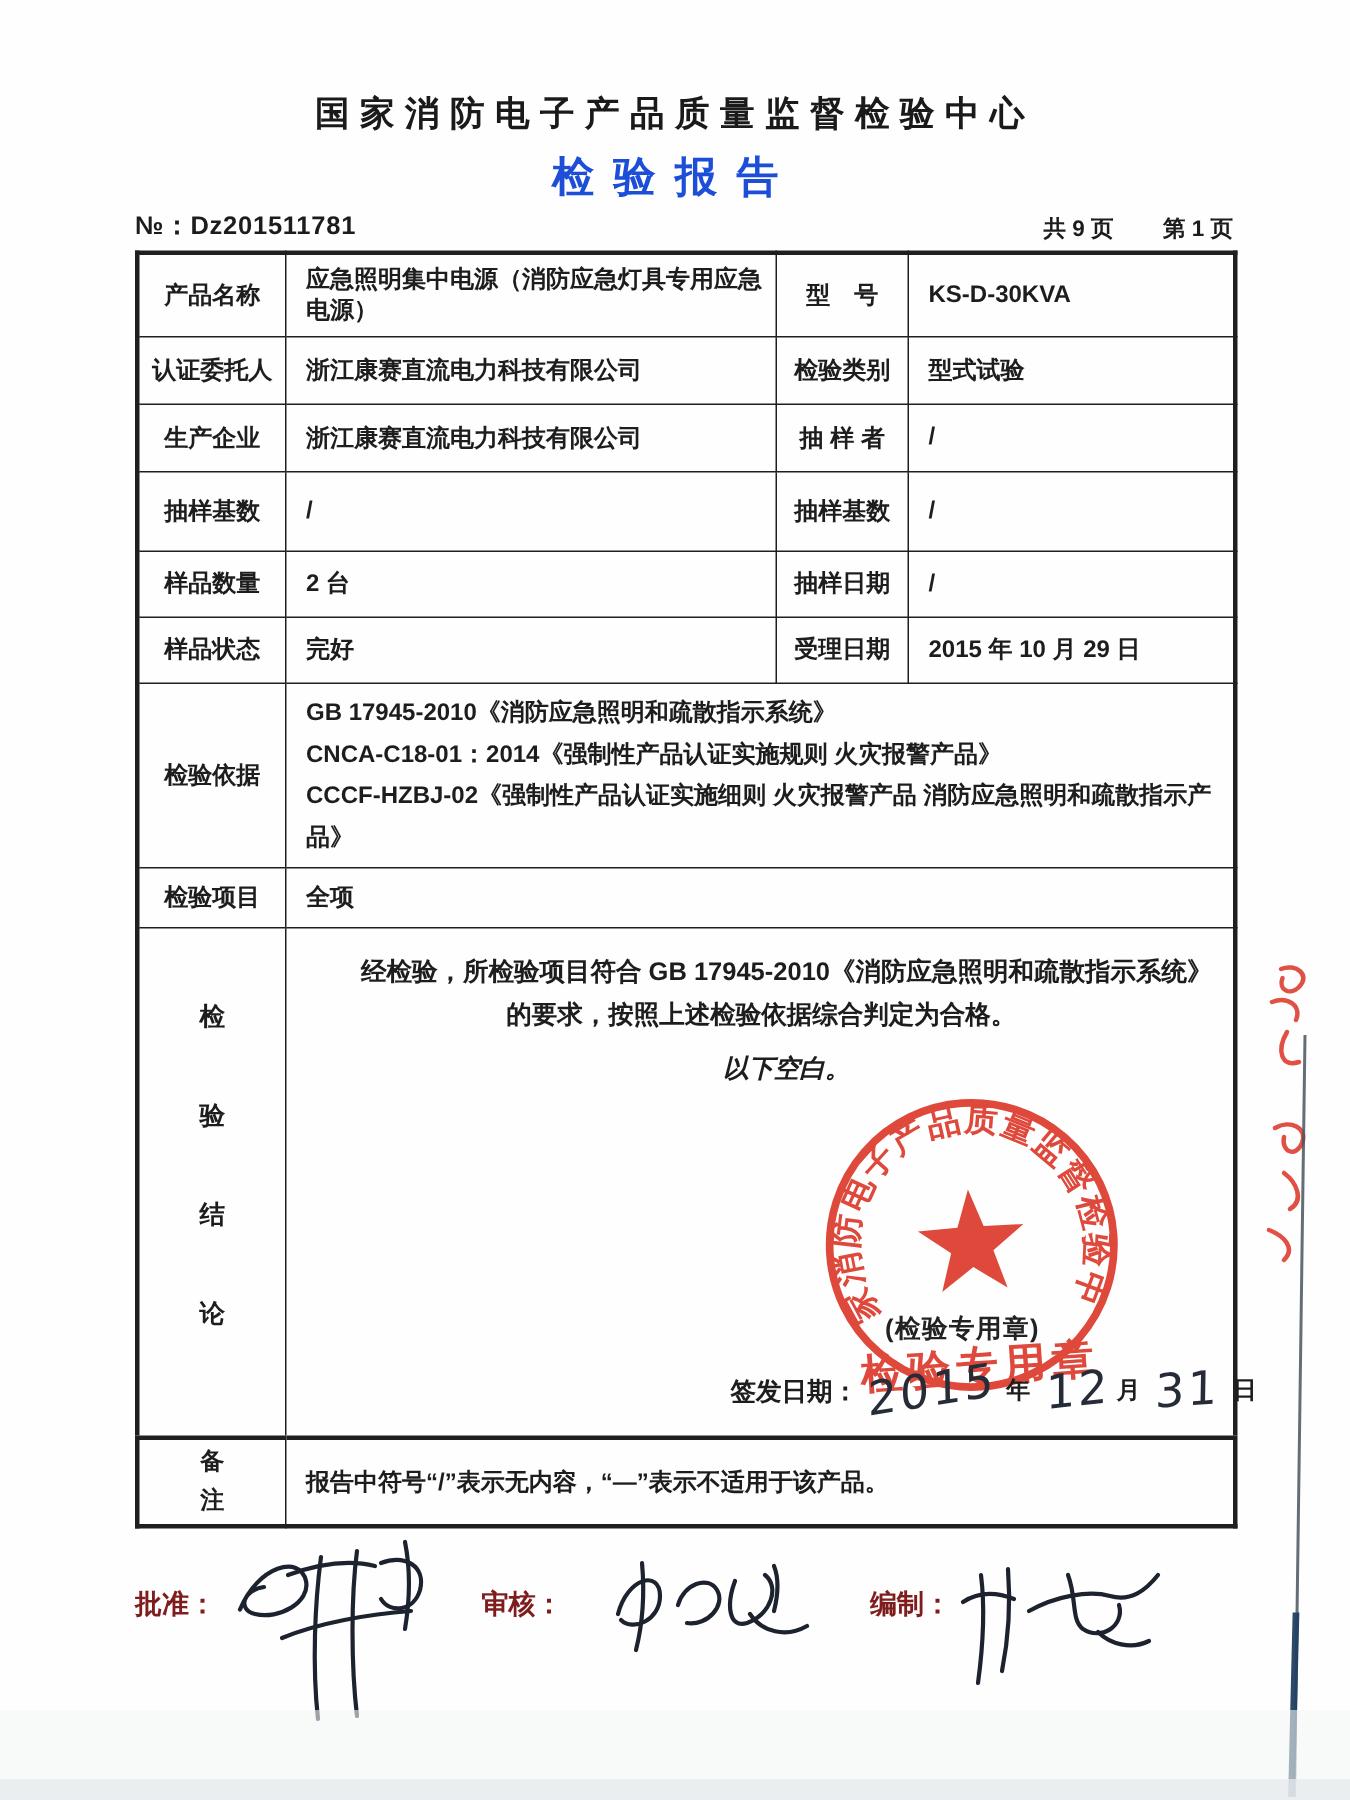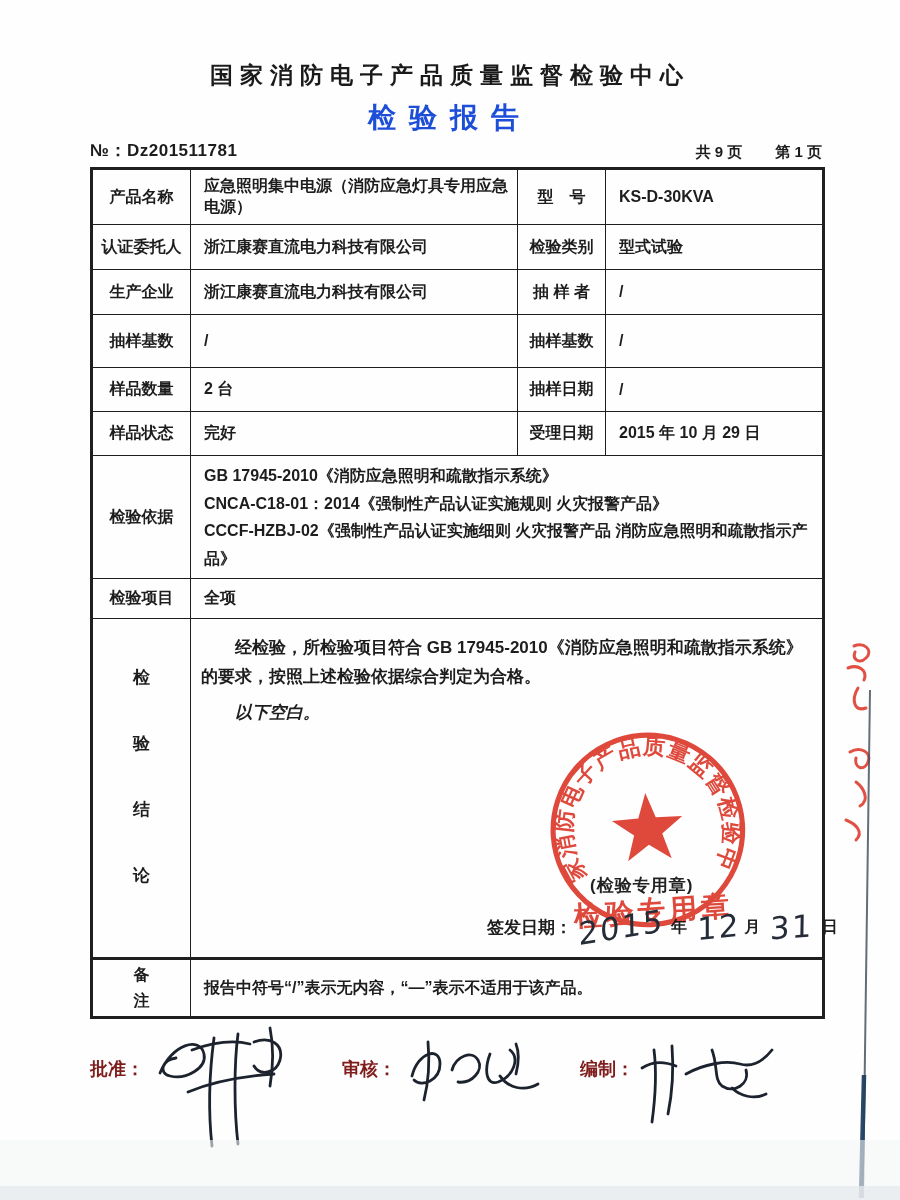--- a/index.html
+++ b/index.html
@@ -39,6 +39,7 @@
     border:1.6px solid var(--line);
     font-size:16px;font-weight:600;color:#1d1d1d;
     vertical-align:middle;
+    text-align:center;
   }
   .form-table{border:3px solid var(--line);}
   td.lbl{text-align:center;padding:2px;}

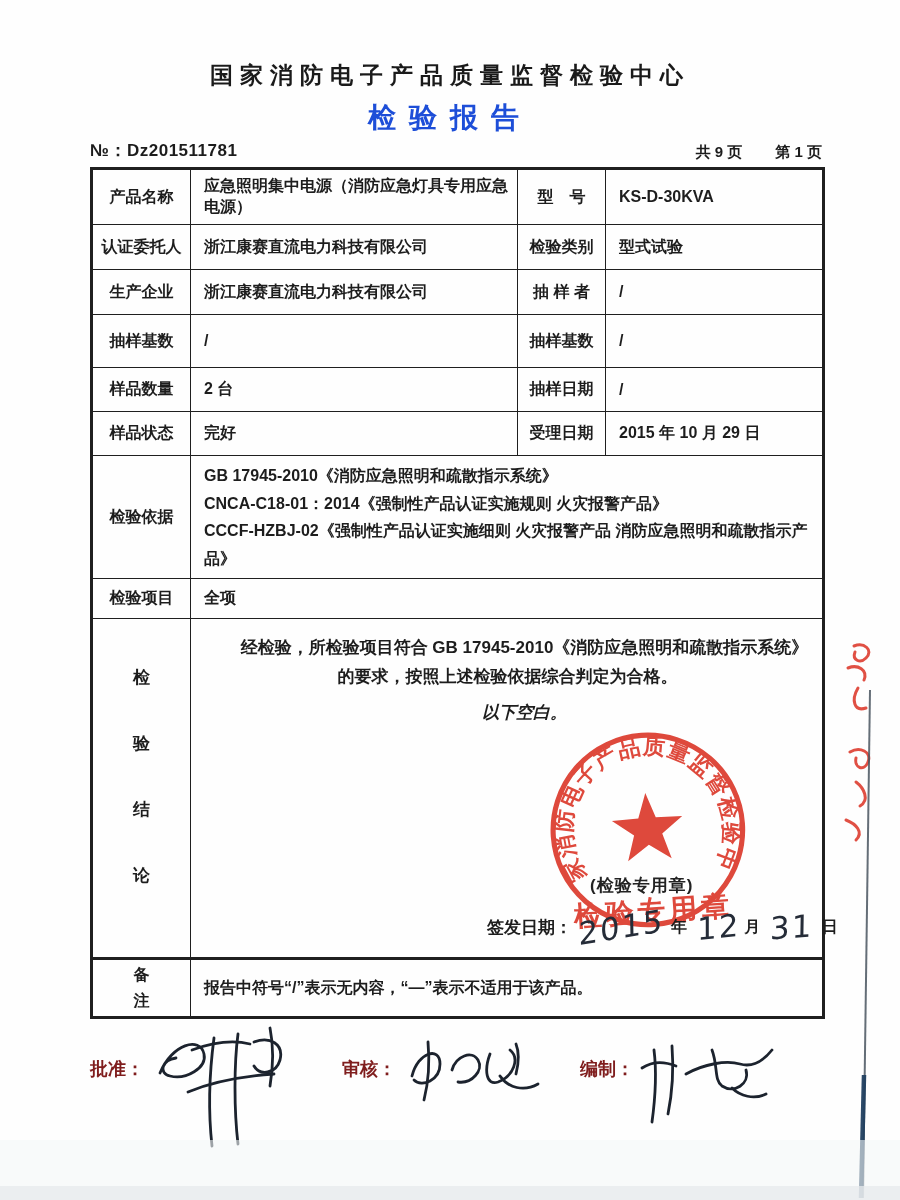--- a/index.html
+++ b/index.html
@@ -81,7 +81,7 @@
   
   .footer-label{position:absolute;font-size:18px;font-weight:bold;color:#7f1d1d;}
   .lab-approve{left:90px;top:1057px;}
-  .lab-review{left:342px;top:1057px;}
+  .lab-review{left:321px;top:1057px;}
   .lab-prepare{left:580px;top:1057px;}
   .sig{position:absolute;color:var(--ink);}
   .sig svg{display:block;}

